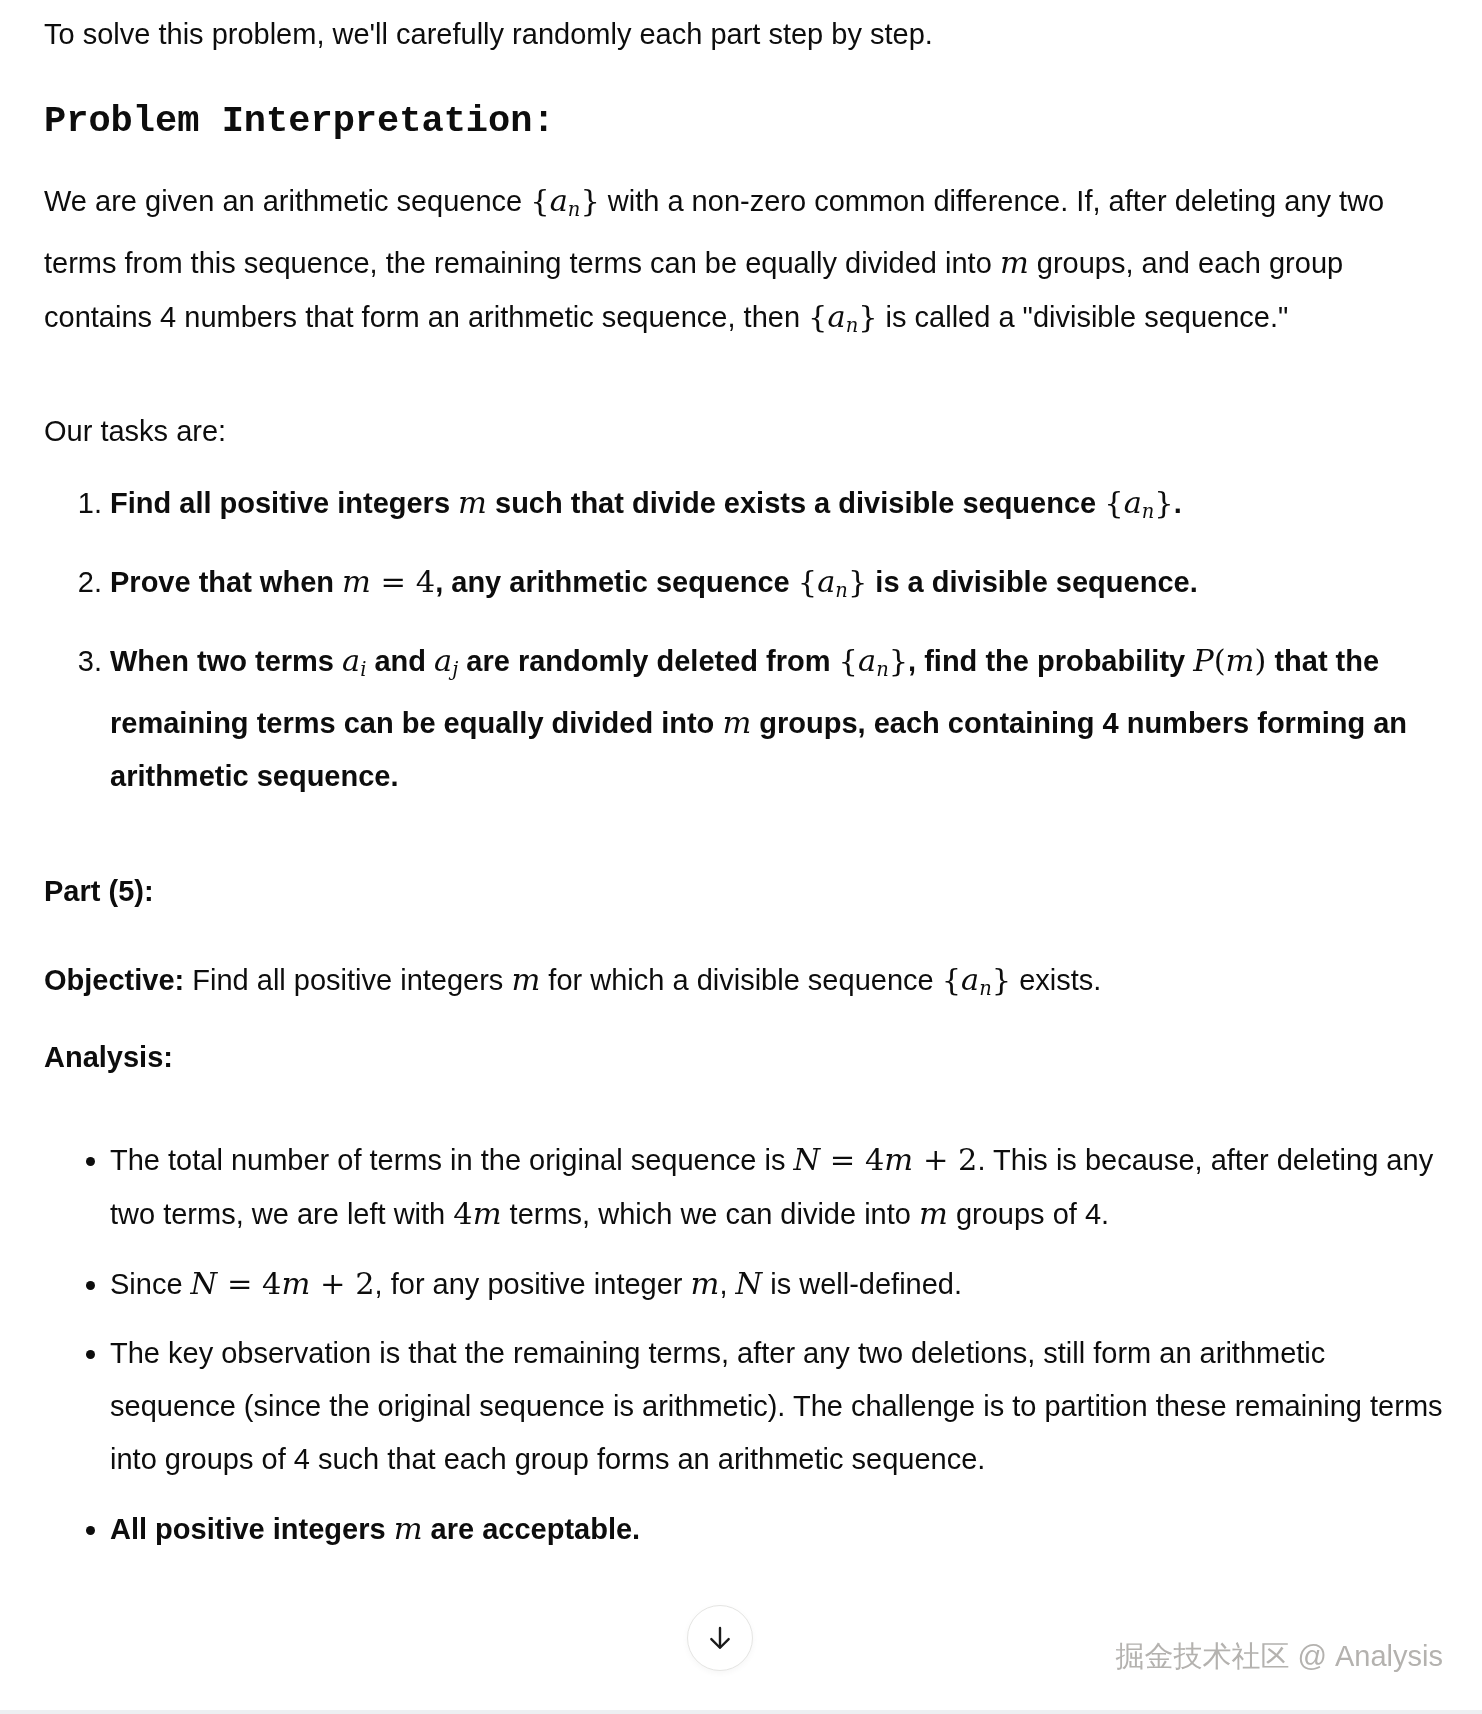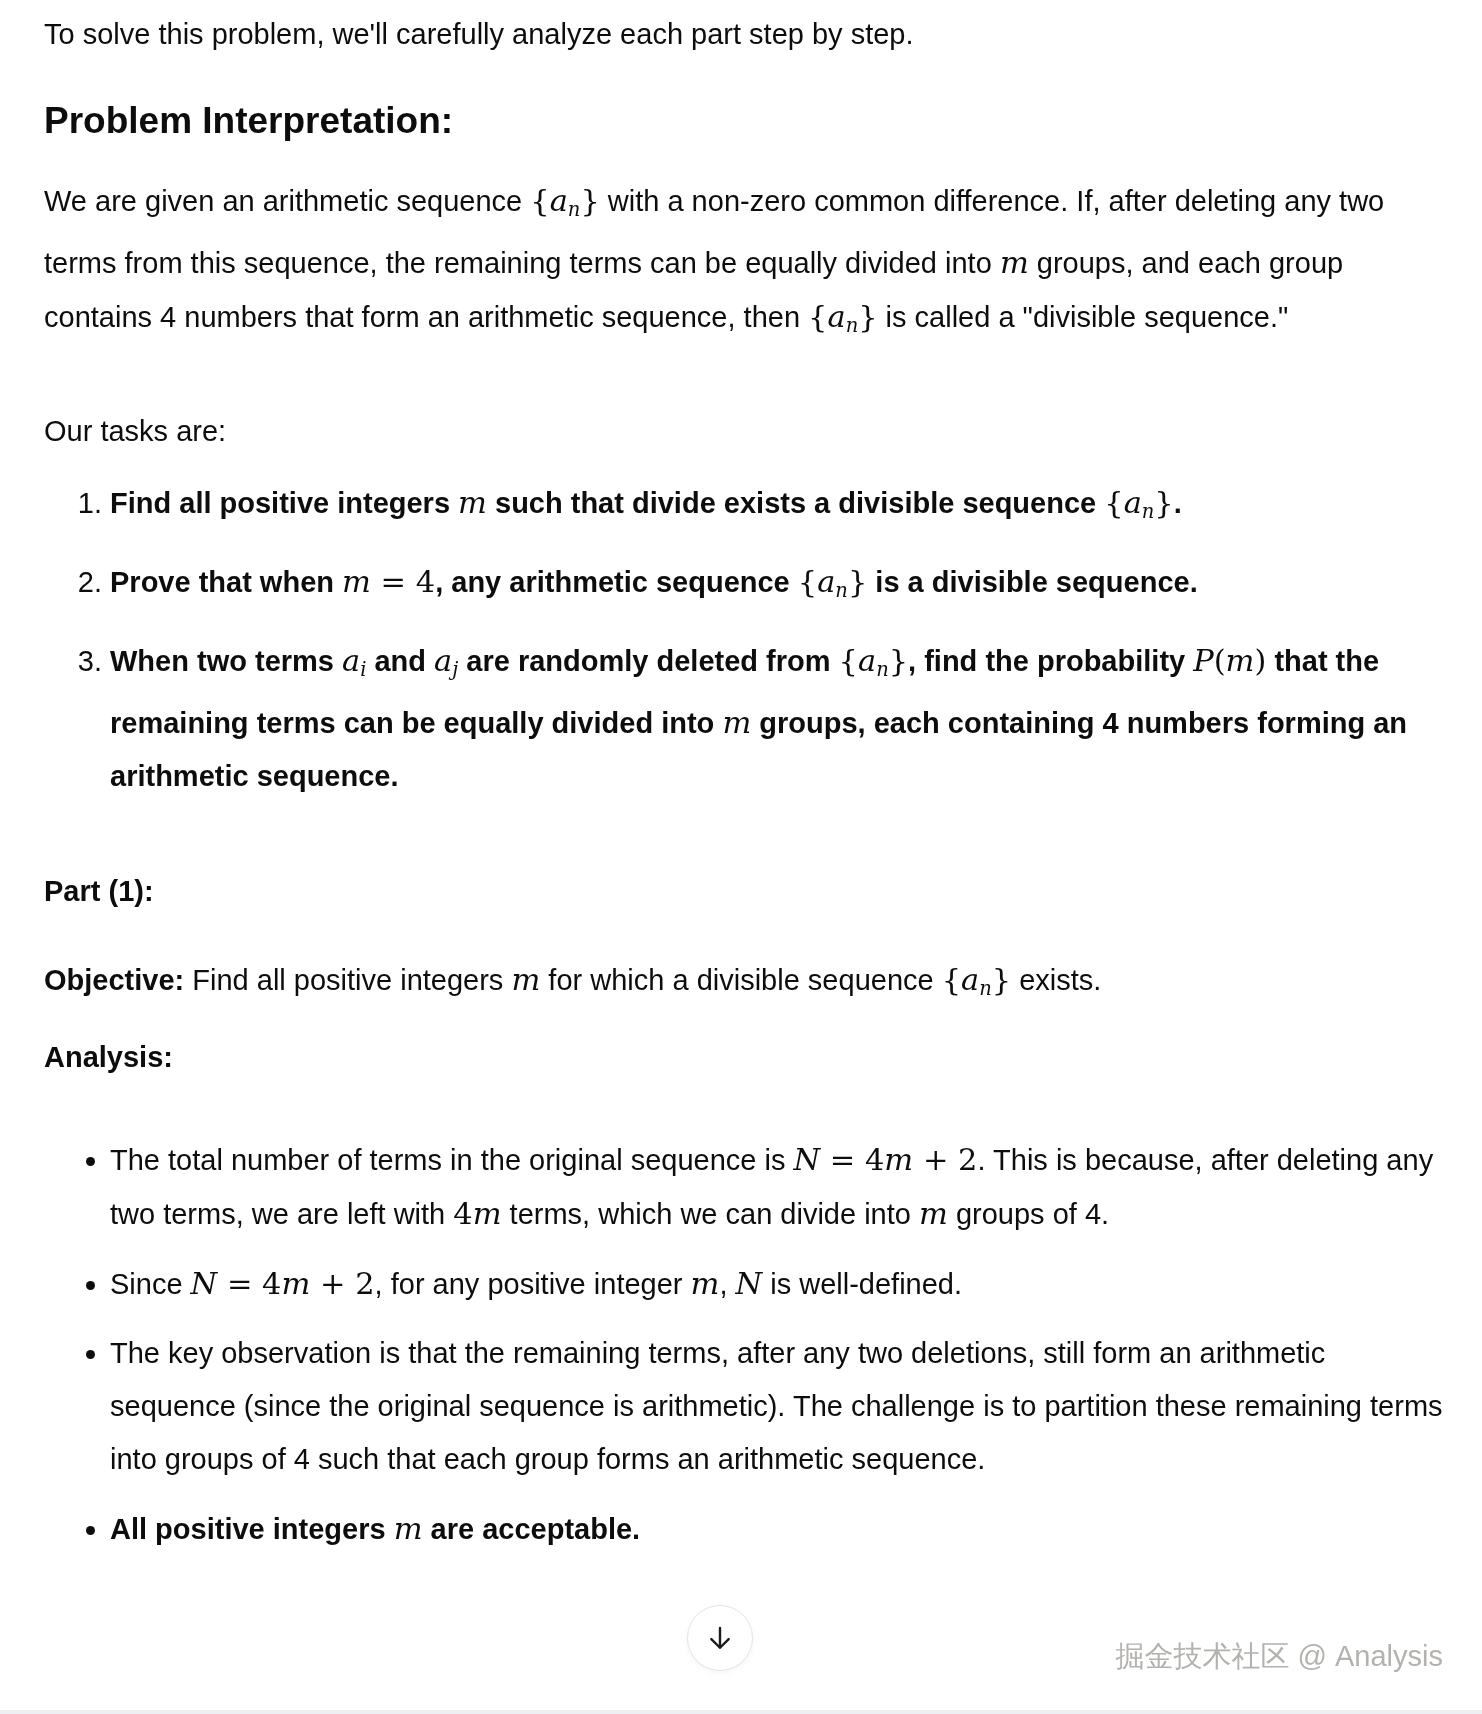--- a/index.html
+++ b/index.html
@@ -64,7 +64,7 @@
 <body>
 
 <div class="content blocks">
-    <p><span class="seg">To solve this problem, we'll carefully analyze each part step by step.</span></p>
+    <p><span class="seg">To solve this problem, we'll carefully randomly each part step by step.</span></p>
     <h2><span class="seg">Problem Interpretation:</span></h2>
     <p><span class="seg">We are given an arithmetic sequence </span><span class="math"><span class="mup">{</span><span class="mit">a</span><span class="msub">n</span><span class="mup">}</span></span><span class="seg"> with a non-zero common difference. If, after deleting any two terms from this sequence, the remaining terms can be equally divided into </span><span class="math"><span class="mit">m</span></span><span class="seg"> groups, and each group contains 4 numbers that form an arithmetic sequence, then </span><span class="math"><span class="mup">{</span><span class="mit">a</span><span class="msub">n</span><span class="mup">}</span></span><span class="seg"> is called a "divisible sequence."</span></p>
     <p><span class="seg">Our tasks are:</span></p>

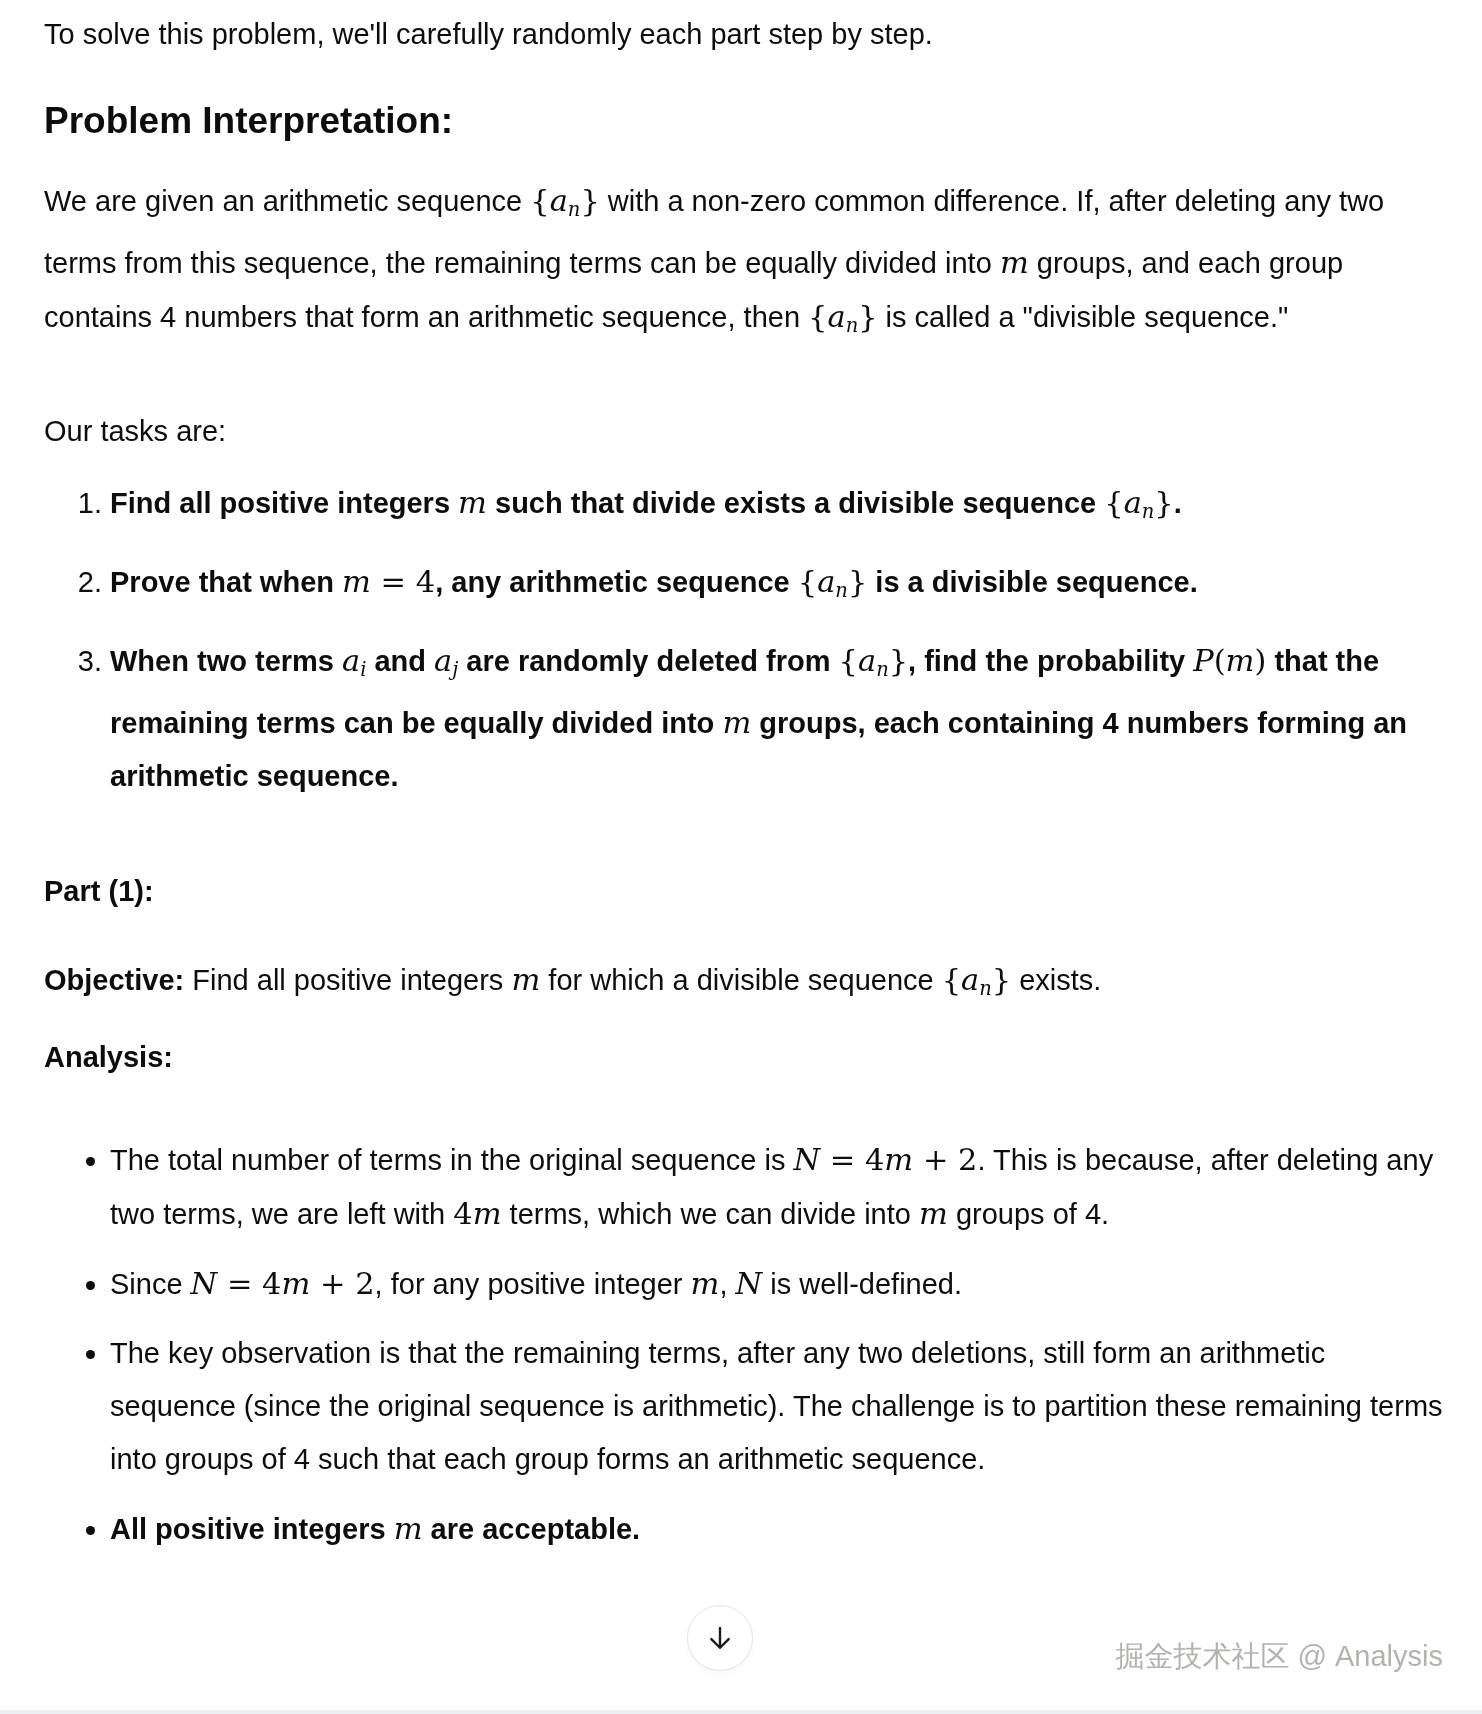--- a/index.html
+++ b/index.html
@@ -13,7 +13,7 @@
     font-size:29px;line-height:53px;
   }
   .content p,.content h2,.content h3,.content ol,.content ul{margin:0;padding:0;}
-  .content h2{font-size:37px;line-height:46px;font-weight:700;}
+  .content h2{font-size:37px;line-height:46px;font-weight:700;font-family:Liberation Mono, monospace;}
   .content h3{font-size:29px;line-height:53px;font-weight:700;}
   .content ol{padding-left:66px;}
   .content ul{padding-left:66px;list-style:disc;}

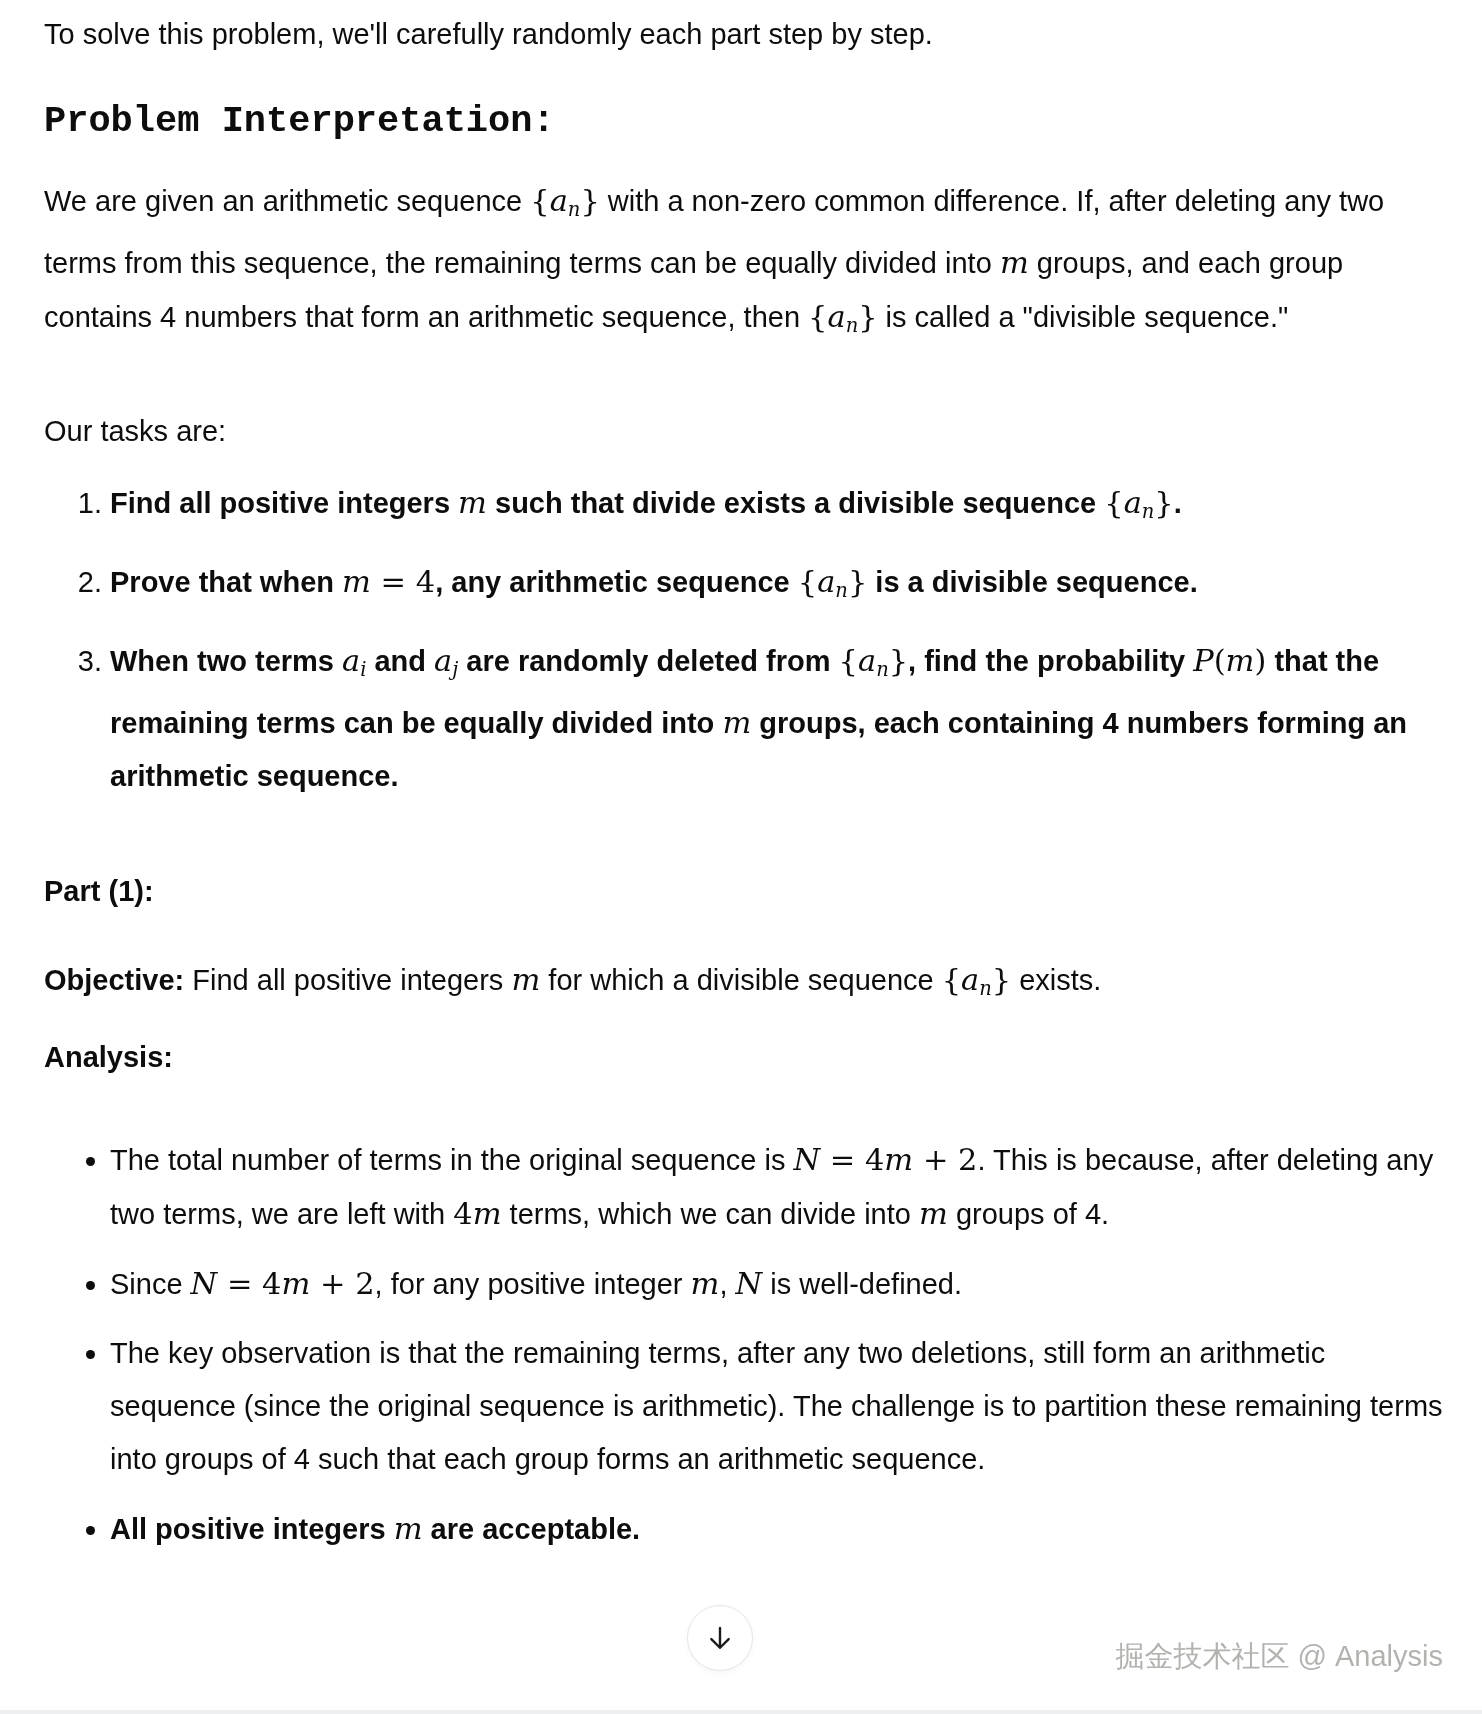--- a/index.html
+++ b/index.html
@@ -73,7 +73,7 @@
       <li><span class="seg seg-b">Prove that when </span><span class="math"><span class="mit">m</span><span class="mup"> = 4</span></span><span class="seg seg-b">, any arithmetic sequence </span><span class="math"><span class="mup">{</span><span class="mit">a</span><span class="msub">n</span><span class="mup">}</span></span><span class="seg seg-b"> is a divisible sequence.</span></li>
       <li><span class="seg seg-b">When two terms </span><span class="math"><span class="mit">a</span><span class="msub">i</span></span><span class="seg seg-b"> and </span><span class="math"><span class="mit">a</span><span class="msub">j</span></span><span class="seg seg-b"> are randomly deleted from </span><span class="math"><span class="mup">{</span><span class="mit">a</span><span class="msub">n</span><span class="mup">}</span></span><span class="seg seg-b">, find the probability </span><span class="math"><span class="mit">P</span><span class="mup">(</span><span class="mit">m</span><span class="mup">)</span></span><span class="seg seg-b"> that the remaining terms can be equally divided into </span><span class="math"><span class="mit">m</span></span><span class="seg seg-b"> groups, each containing 4 numbers forming an arithmetic sequence.</span></li>
     </ol>
-    <h3><span class="seg">Part (1):</span></h3>
+    <h3><span class="seg">Part (5):</span></h3>
     <p><span class="seg seg-b">Objective:</span><span class="seg"> Find all positive integers </span><span class="math"><span class="mit">m</span></span><span class="seg"> for which a divisible sequence </span><span class="math"><span class="mup">{</span><span class="mit">a</span><span class="msub">n</span><span class="mup">}</span></span><span class="seg"> exists.</span></p>
     <h3><span class="seg">Analysis:</span></h3>
     <ul>

